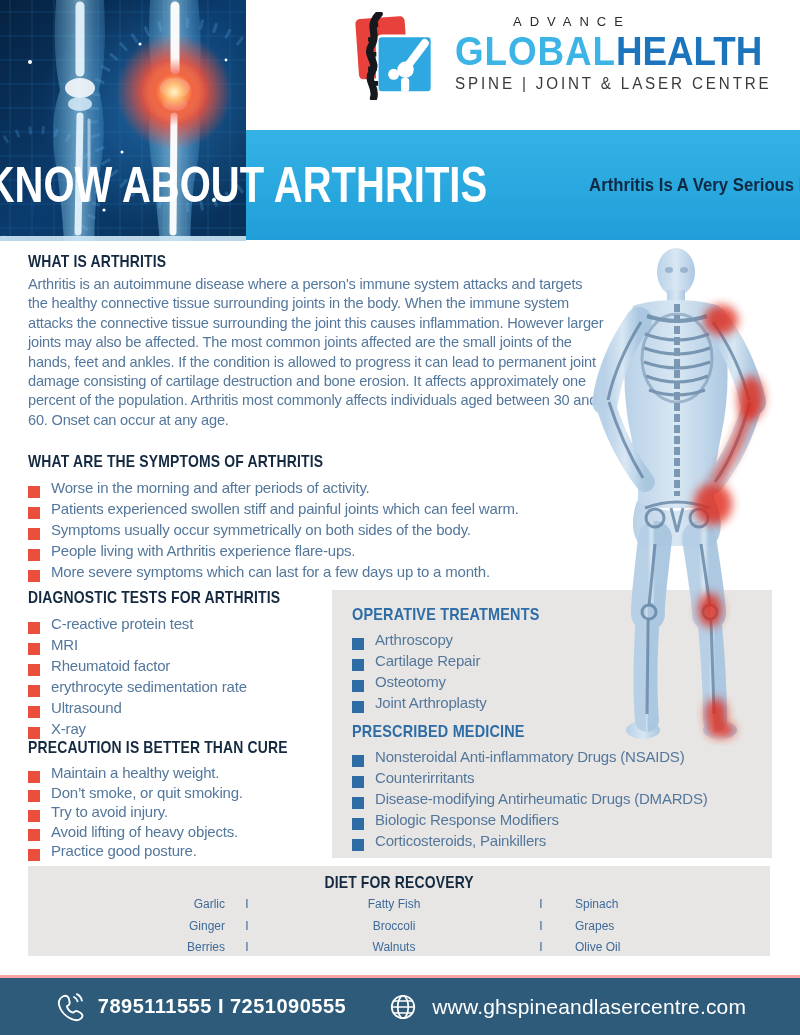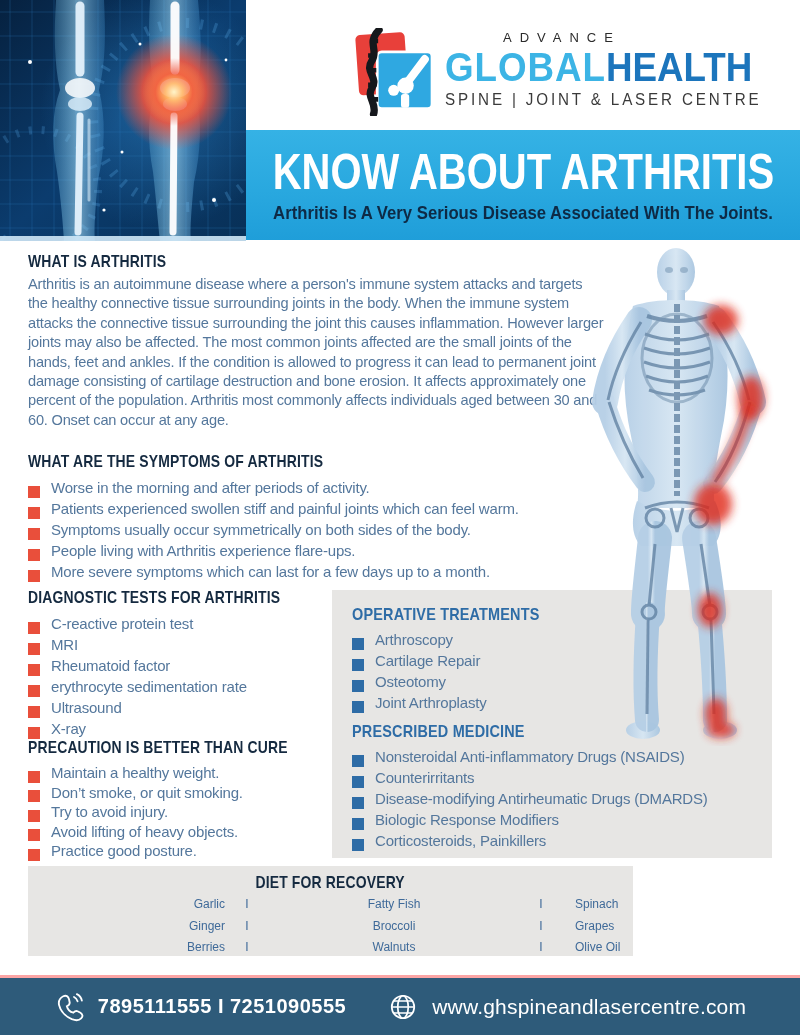--- a/index.html
+++ b/index.html
@@ -9,7 +9,7 @@
 
   
   .knee{position:absolute;left:0;top:0}
-  .logo{position:absolute;left:348px;top:28px;display:flex;gap:2px;align-items:flex-start}
+  .logo{position:absolute;left:348px;top:12px;display:flex;gap:12px;align-items:flex-start}
   .logo-text{display:flex;flex-direction:column}
   .logo-advance{font-size:13px;letter-spacing:8px;color:#2b2b2b;font-weight:500;margin-left:58px;margin-top:2px}
   .logo-name{font-size:40px;line-height:44px;white-space:nowrap;display:inline-block;

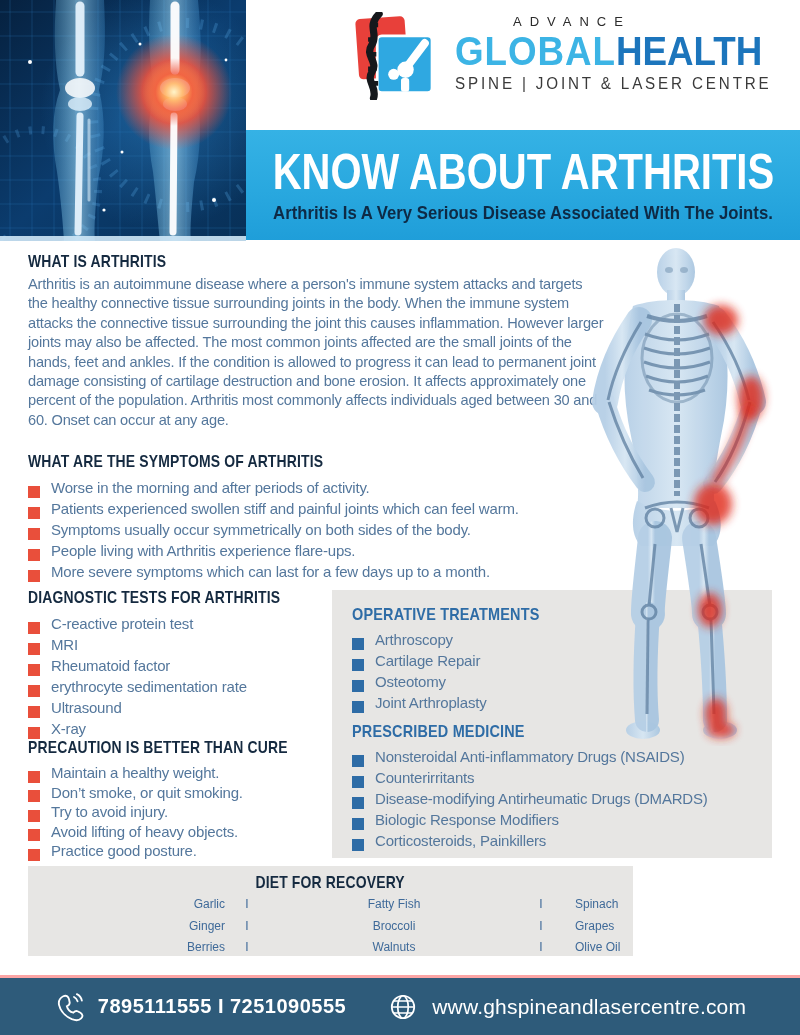--- a/index.html
+++ b/index.html
@@ -21,7 +21,7 @@
 
   .banner{position:absolute;left:246px;top:130px;width:554px;height:110px;
           background:linear-gradient(180deg,#35b2e5 0%,#29a8df 55%,#1f9ed9 100%);
-          display:flex;flex-direction:column;align-items:center;justify-content:center;gap:5px}
+          display:flex;flex-direction:row;align-items:center;justify-content:center;gap:5px}
   .banner-title{font-size:50px;font-weight:800;color:#fff;line-height:1;white-space:nowrap;
                 display:inline-block;transform:scaleX(.8);letter-spacing:0}
   .banner-sub{font-size:19px;font-weight:700;color:#0e2a45;white-space:nowrap;

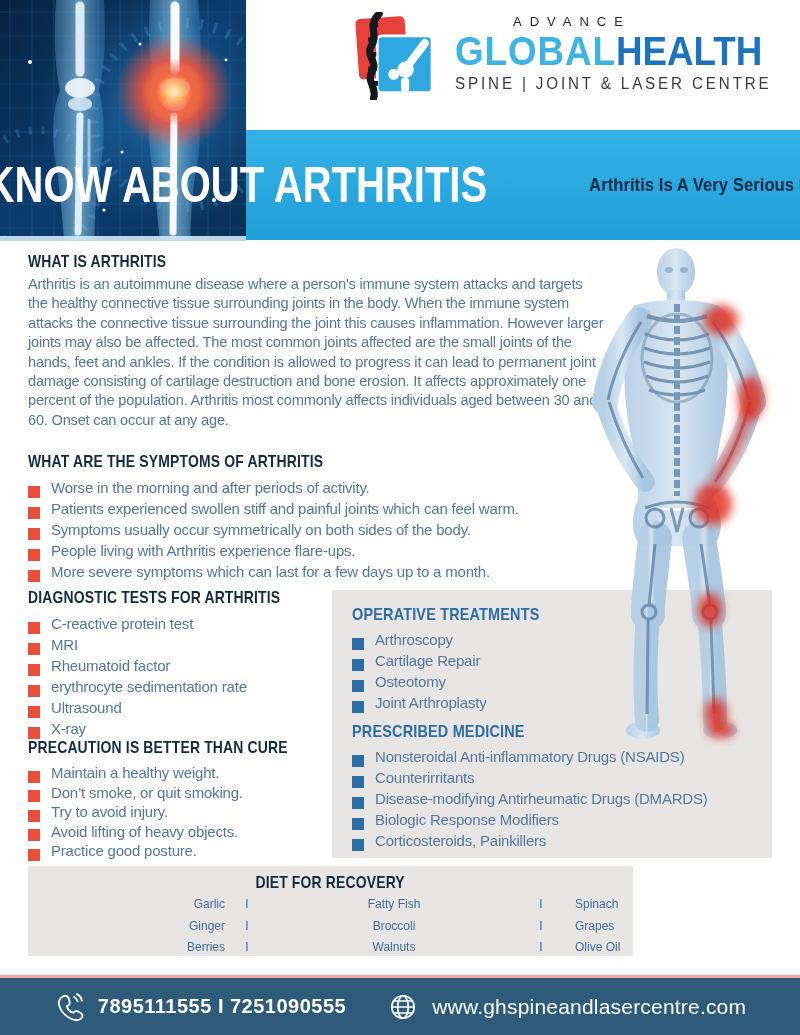--- a/index.html
+++ b/index.html
@@ -56,7 +56,7 @@
   .skeleton{position:absolute;left:563px;top:246px;z-index:2}
 
   
-  .dietbox{position:absolute;left:28px;top:866px;width:605px;height:90px;background:#e7e6e4;
+  .dietbox{position:absolute;left:28px;top:866px;width:742px;height:90px;background:#e7e6e4;
            text-align:center;padding-top:7px;z-index:3}
   .diet-grid{display:grid;grid-template-columns:197px 44px 250px 44px 1fr;margin-top:1px}
   .diet-col .li-row{display:block;min-height:0}

